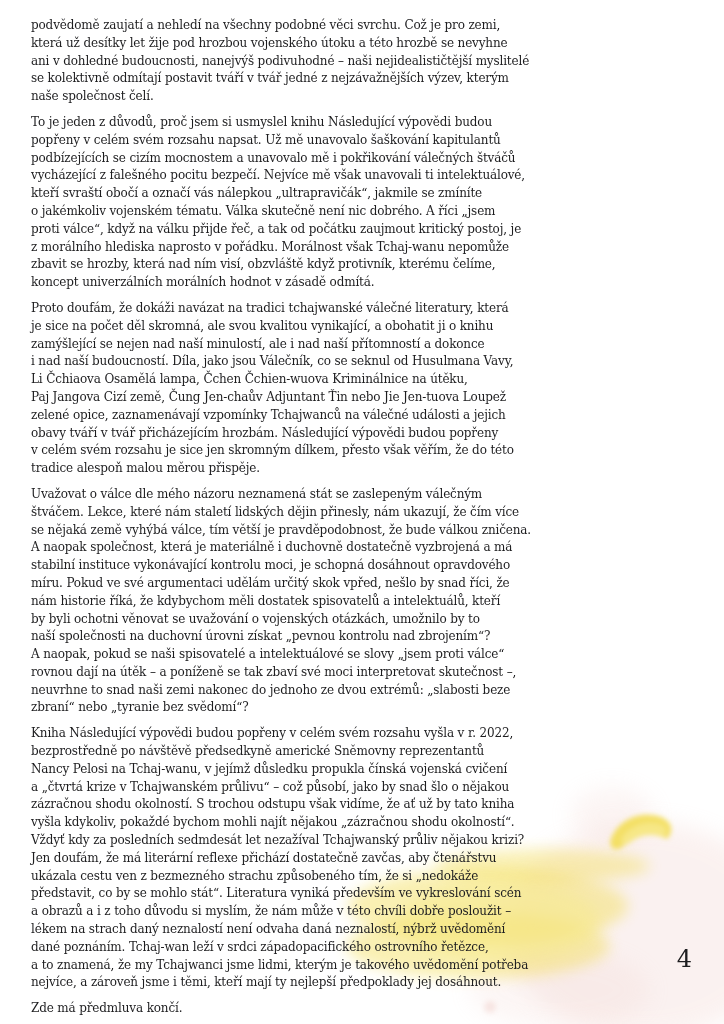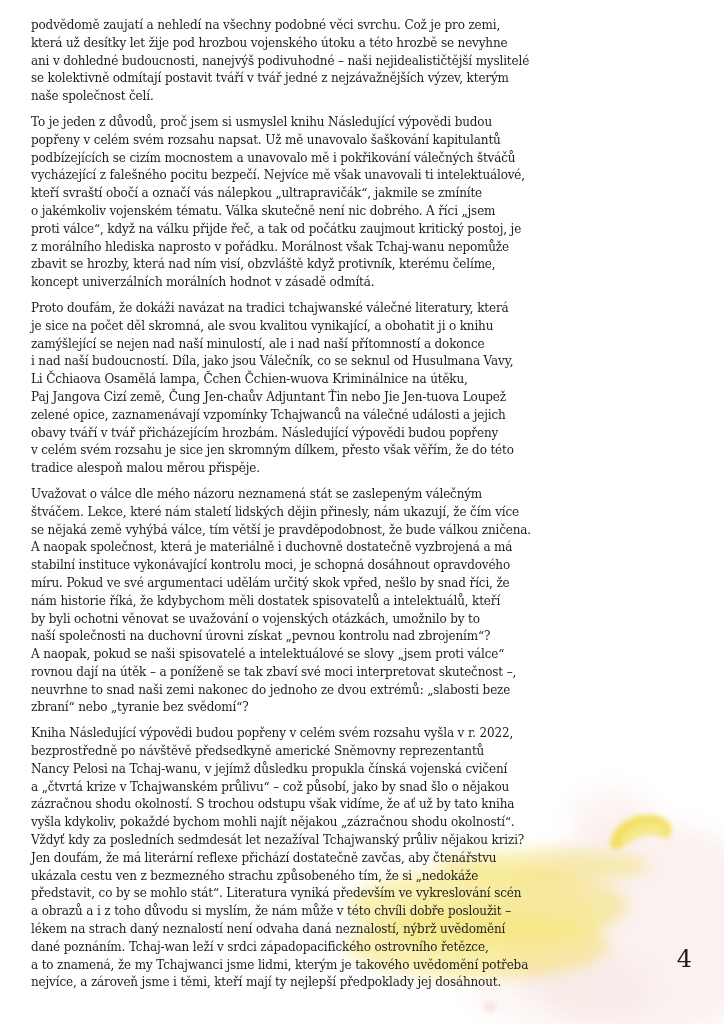--- a/index.html
+++ b/index.html
@@ -145,6 +145,7 @@
 dané poznáním. Tchaj-wan leží v srdci západopacifického ostrovního řetězce,
 a to znamená, že my Tchajwanci jsme lidmi, kterým je takového uvědomění potřeba
 nejvíce, a zároveň jsme i těmi, kteří mají ty nejlepší předpoklady jej dosáhnout.</p>
+    <p class="closing">Zde má předmluva končí.</p>
   </main>
 
   <div class="page-number">4</div>

